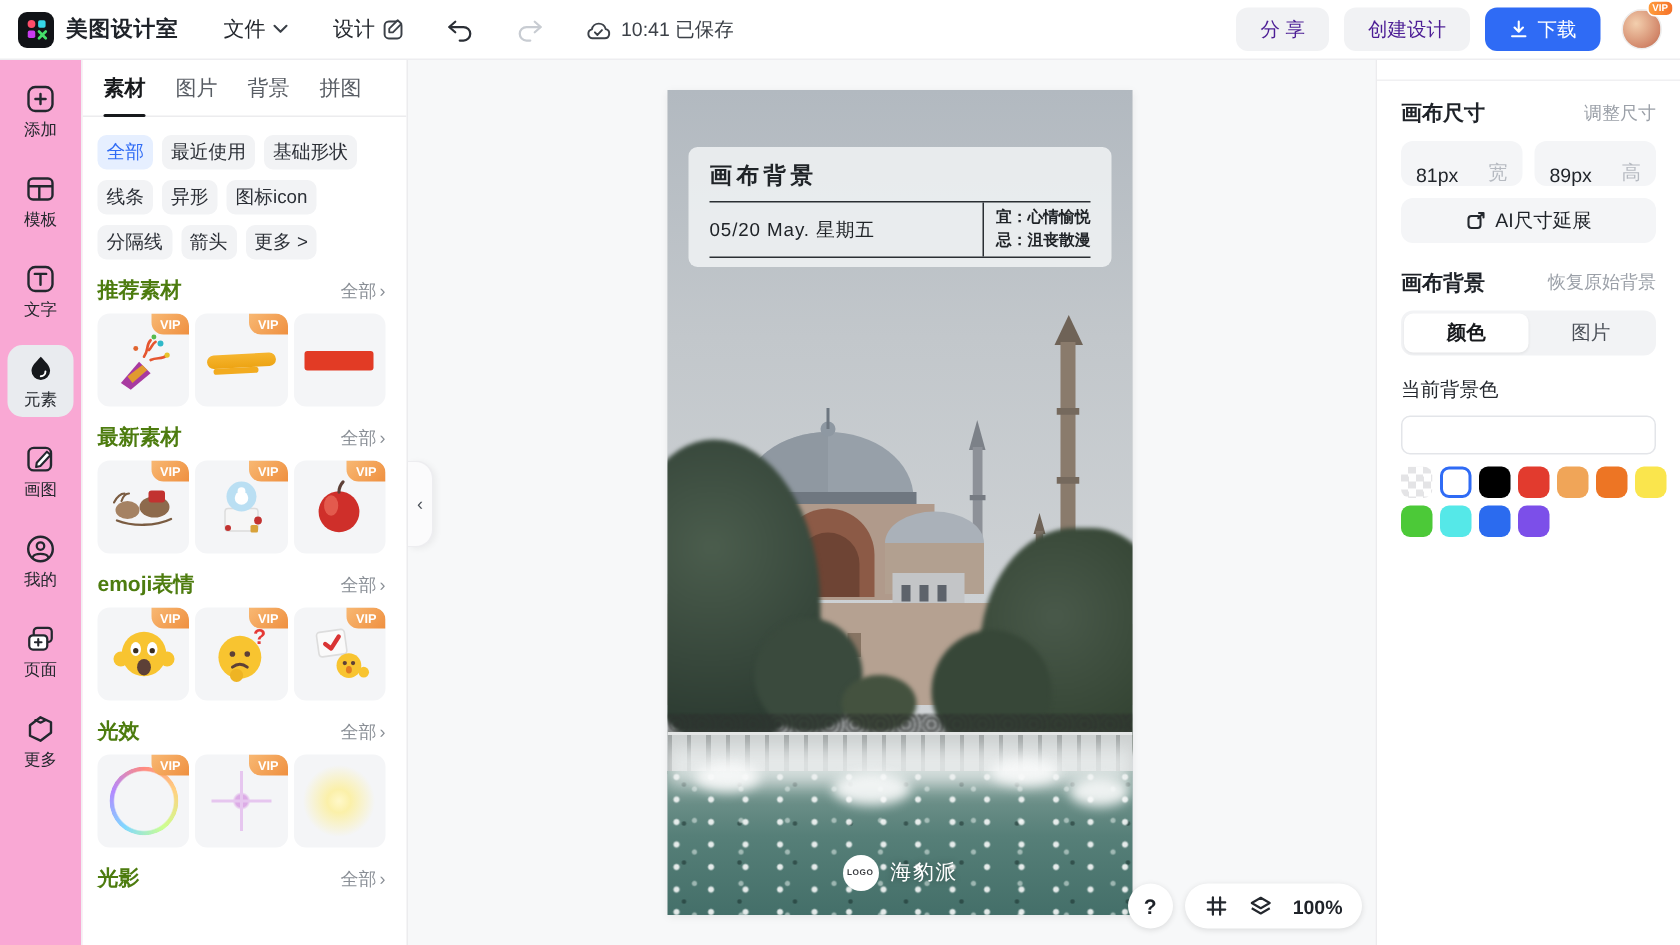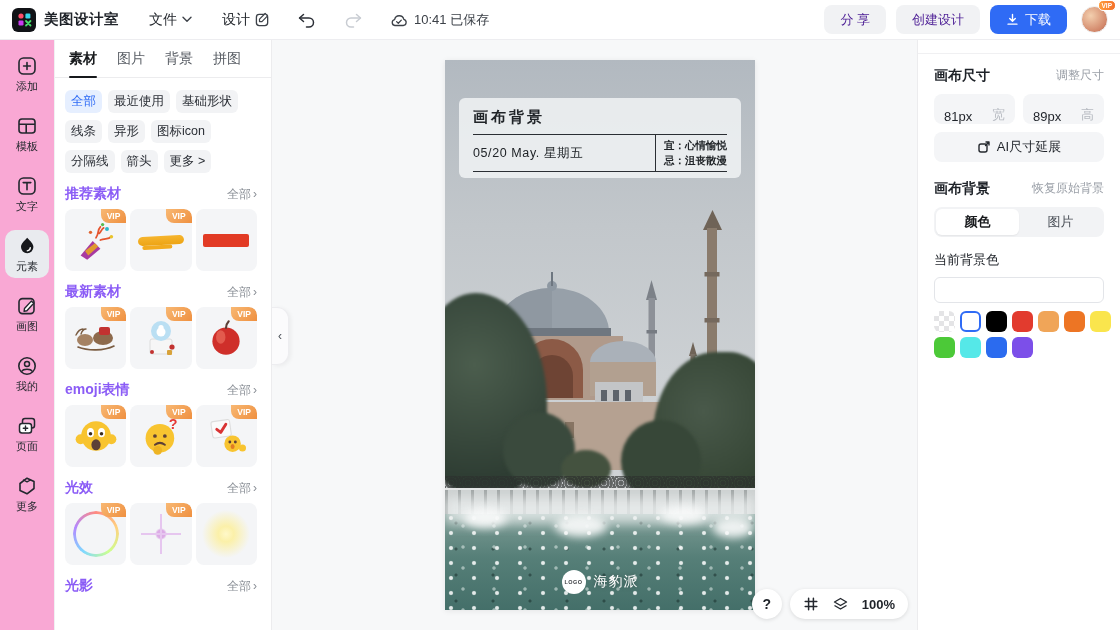--- a/index.html
+++ b/index.html
@@ -49,7 +49,7 @@
   .chip.active { background:#e6efff; color:#2f6bf5; }
   .section { margin-top:12px; }
   .sec-head { display:flex; align-items:center; justify-content:space-between; height:18px; margin-top:6px; }
-  .sec-title { font-size:14px; font-weight:700; color:#8b5cf6; }
+  .sec-title { font-size:14px; font-weight:700; color:#4d7c0f; }
   .sec-link { font-size:12px; color:#8a8f96; cursor:pointer; display:flex; align-items:center; gap:2px; }
   .thumb-row { margin-top:6px; display:grid; grid-template-columns:repeat(3,1fr); gap:4px; }
   .thumb { position:relative; height:62px; border-radius:8px; background:#f4f5f7; display:flex; align-items:center; justify-content:center;

